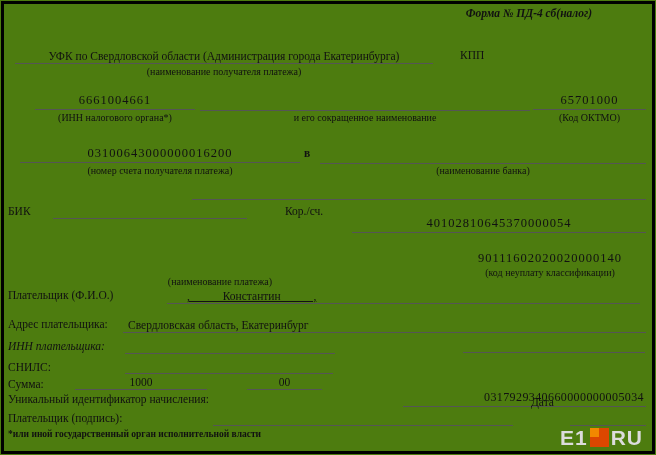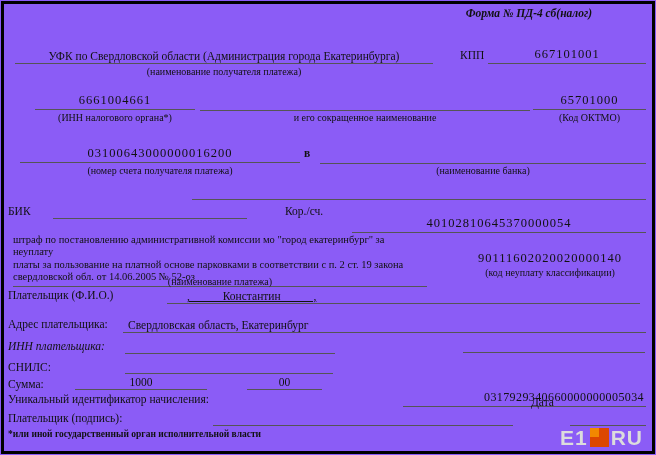--- a/index.html
+++ b/index.html
@@ -4,7 +4,7 @@
 <style>
   html,body{margin:0;padding:0;background:#fff;}
   .page{
-    position:relative;width:656px;height:455px;background:#8b5cf6;
+    position:relative;width:656px;height:455px;background:#4d7c0f;
     font-family:"Liberation Serif","DejaVu Serif",serif;color:#111;overflow:hidden;
   }
   .frame{position:absolute;inset:1px;border:3px solid #000;pointer-events:none;}

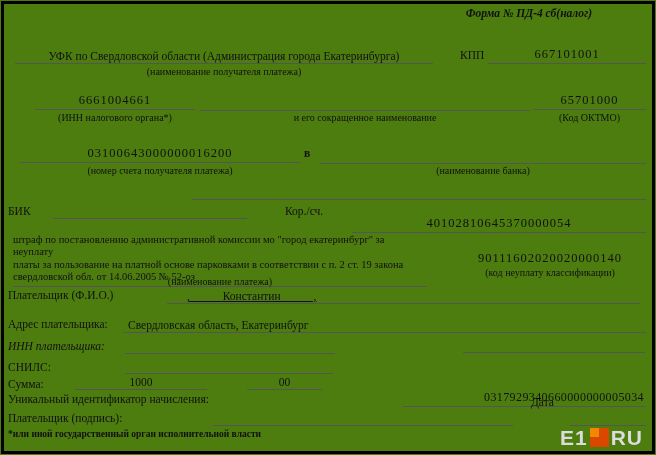--- a/index.html
+++ b/index.html
@@ -46,7 +46,6 @@
   <div class="fld txt" style="left:15px;top:47px;width:418px;height:17px;">УФК по Свердловской области (Администрация города Екатеринбурга)</div>
   <div class="cap" style="left:15px;top:66px;width:418px;">(наименование получателя платежа)</div>
   <div class="lbl" style="left:460px;top:49px;">КПП</div>
-  <div class="fld" style="left:488px;top:45px;width:158px;height:19px;">667101001</div>
 
   <div class="fld" style="left:35px;top:91px;width:160px;height:19px;">6661004661</div>
   <div class="cap" style="left:12px;top:112px;width:206px;">(ИНН налогового органа*)</div>

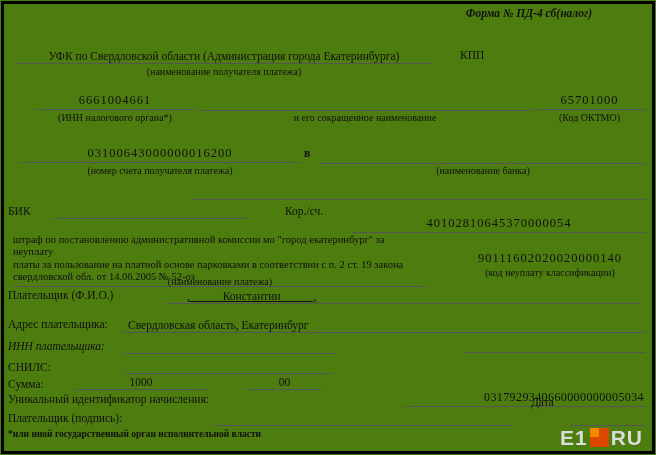--- a/index.html
+++ b/index.html
@@ -67,11 +67,6 @@
   <div class="lbl" style="left:285px;top:205px;">Кор./сч.</div>
   <div class="fld" style="left:352px;top:201px;width:294px;height:32px;">40102810645370000054</div>
 
-  <div class="desc">
-    <div>штраф по постановлению административной комиссии мо "город екатеринбург" за неуплату</div>
-    <div>платы за пользование на платной основе парковками в соответствии с п. 2 ст. 19 закона</div>
-    <div>свердловской обл. от 14.06.2005 № 52-оз</div>
-  </div>
   <div class="cap" style="left:13px;top:276px;width:414px;">(наименование платежа)</div>
   <div class="kbk">90111602020020000140</div>
   <div class="cap" style="left:452px;top:267px;width:196px;">(код неуплату классификации)</div>

